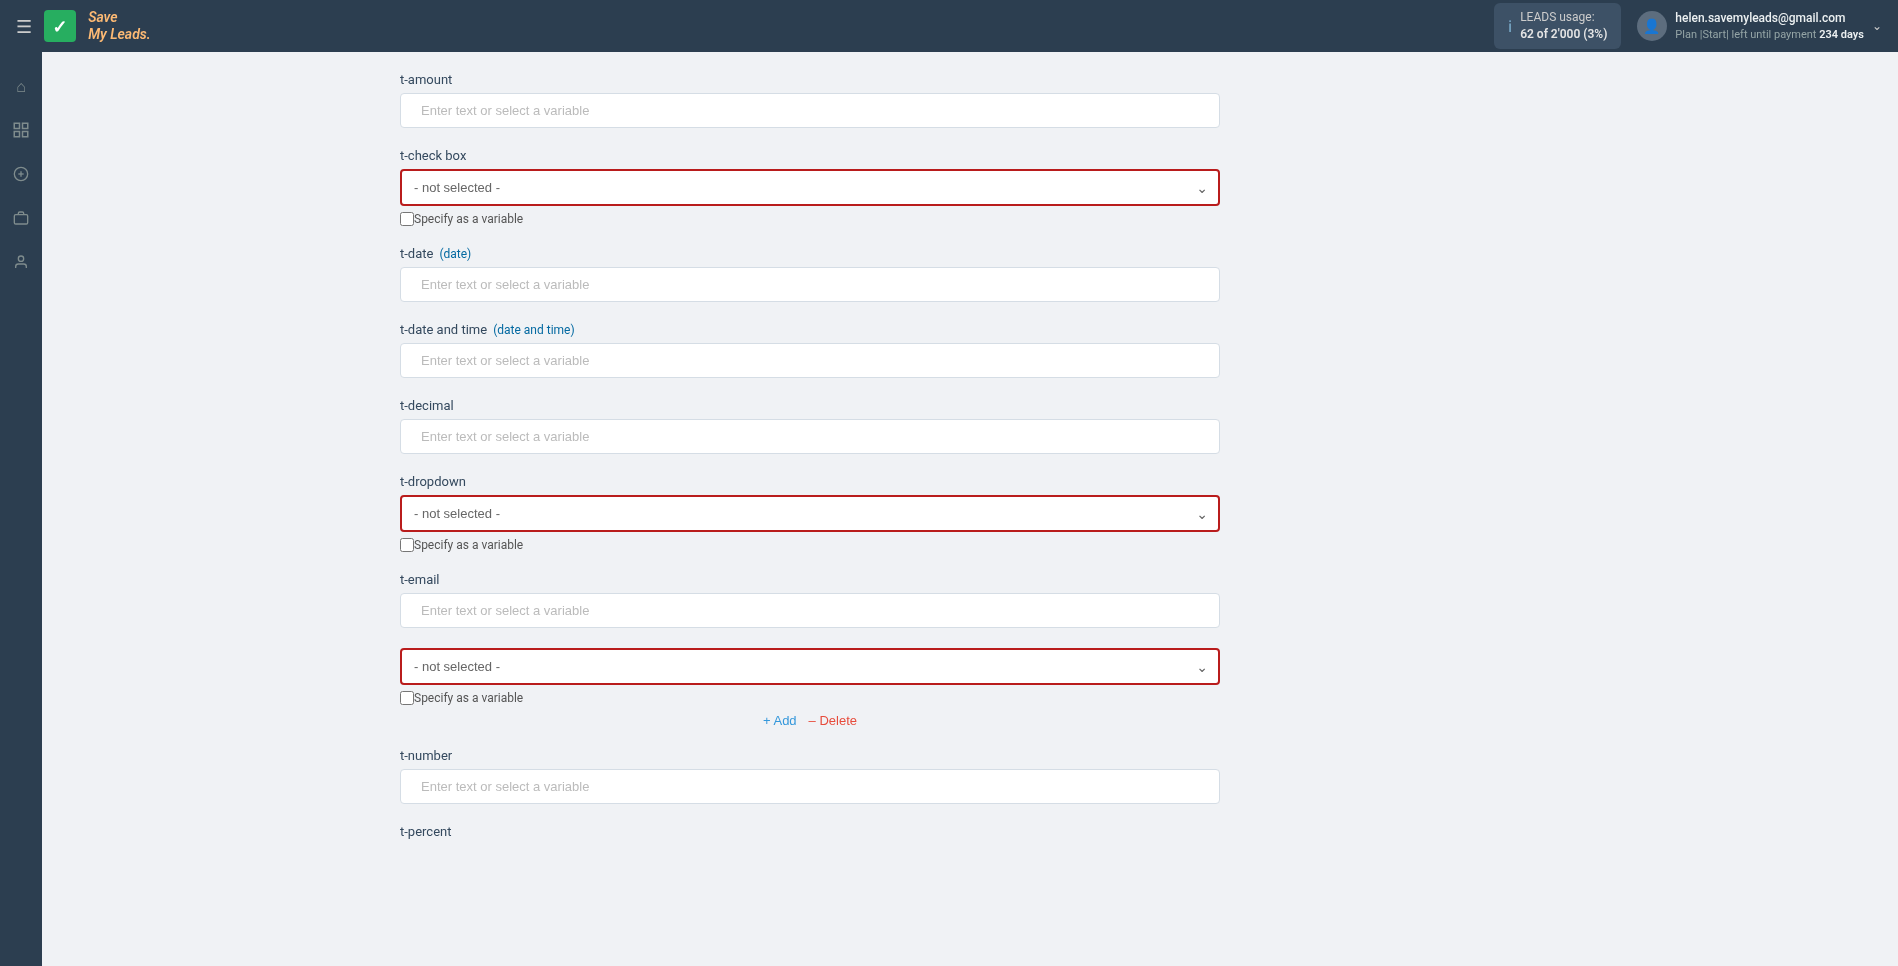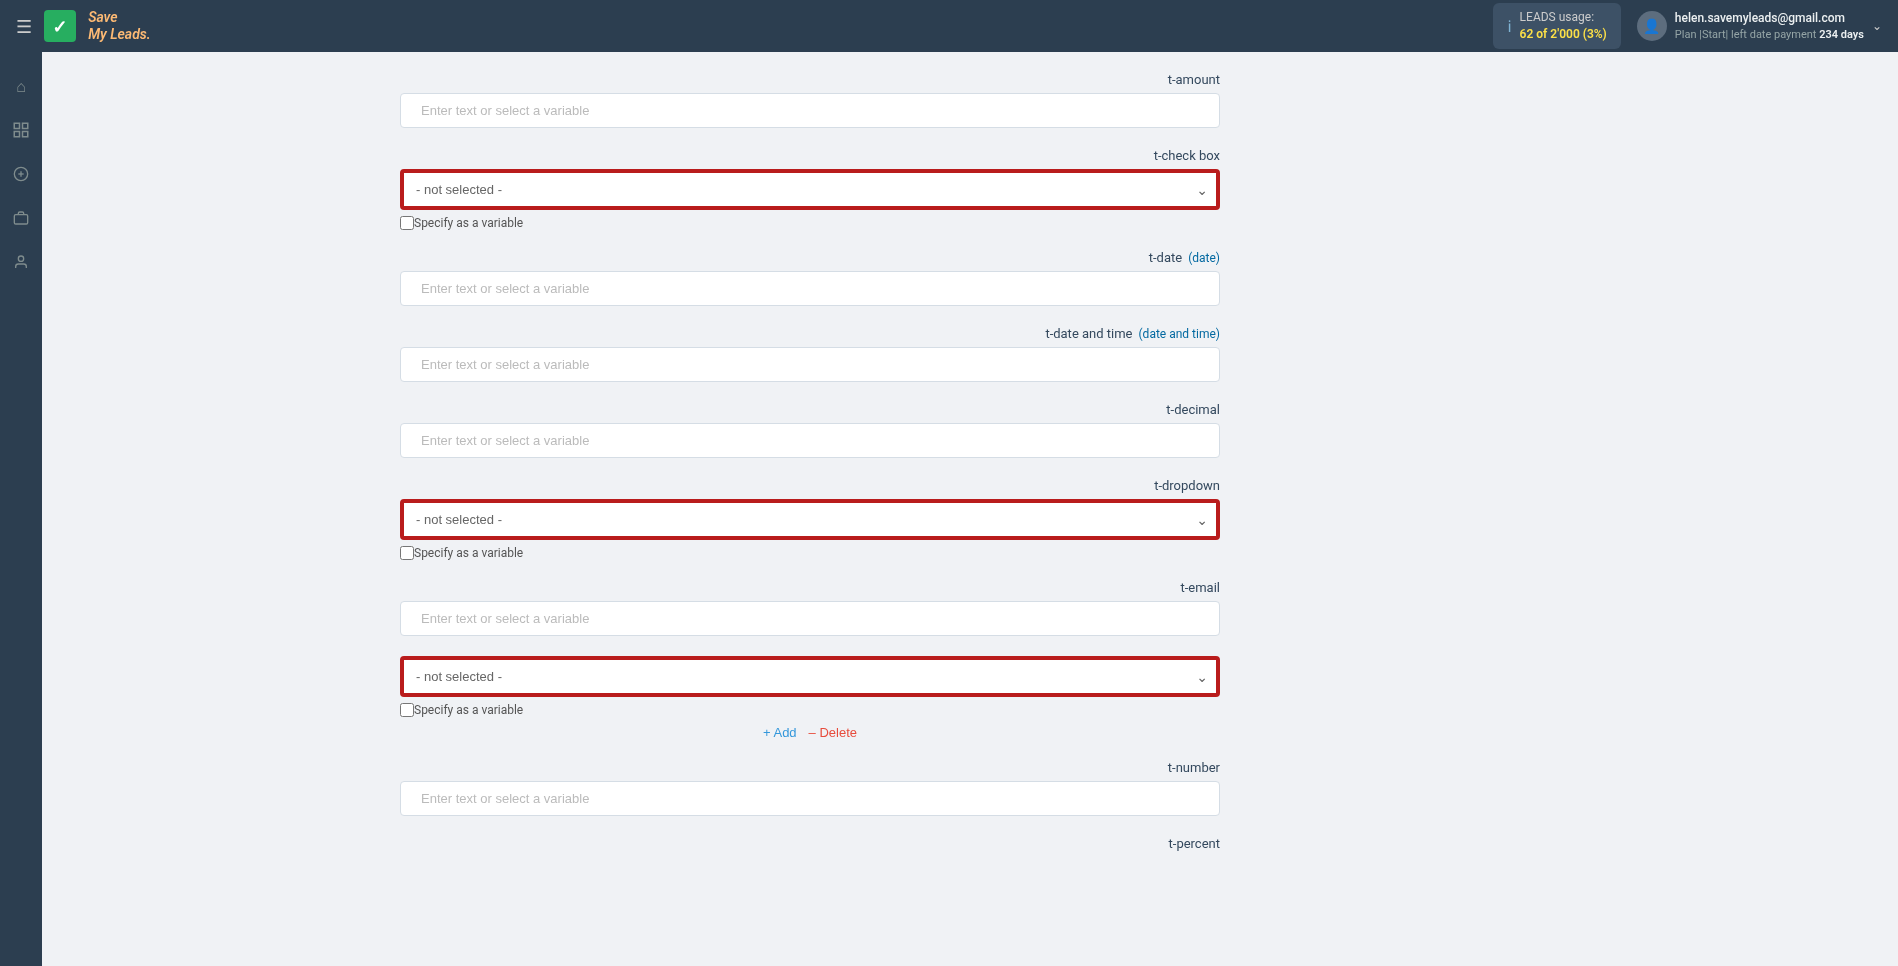--- a/index.html
+++ b/index.html
@@ -33,7 +33,7 @@
     }
     .leads-usage .info-icon { color: #7fb3d3; font-size: 16px; }
     .leads-usage-text { color: #ccc; font-size: 12px; line-height: 1.4; }
-    .leads-usage-text .green { color: #fde047; font-weight: 600; }
+    .leads-usage-text .green { color: #e5e5e5; font-weight: 600; }
 
     .user-info { display: flex; align-items: center; gap: 8px; color: #ccc; font-size: 12px; }
     .user-avatar {

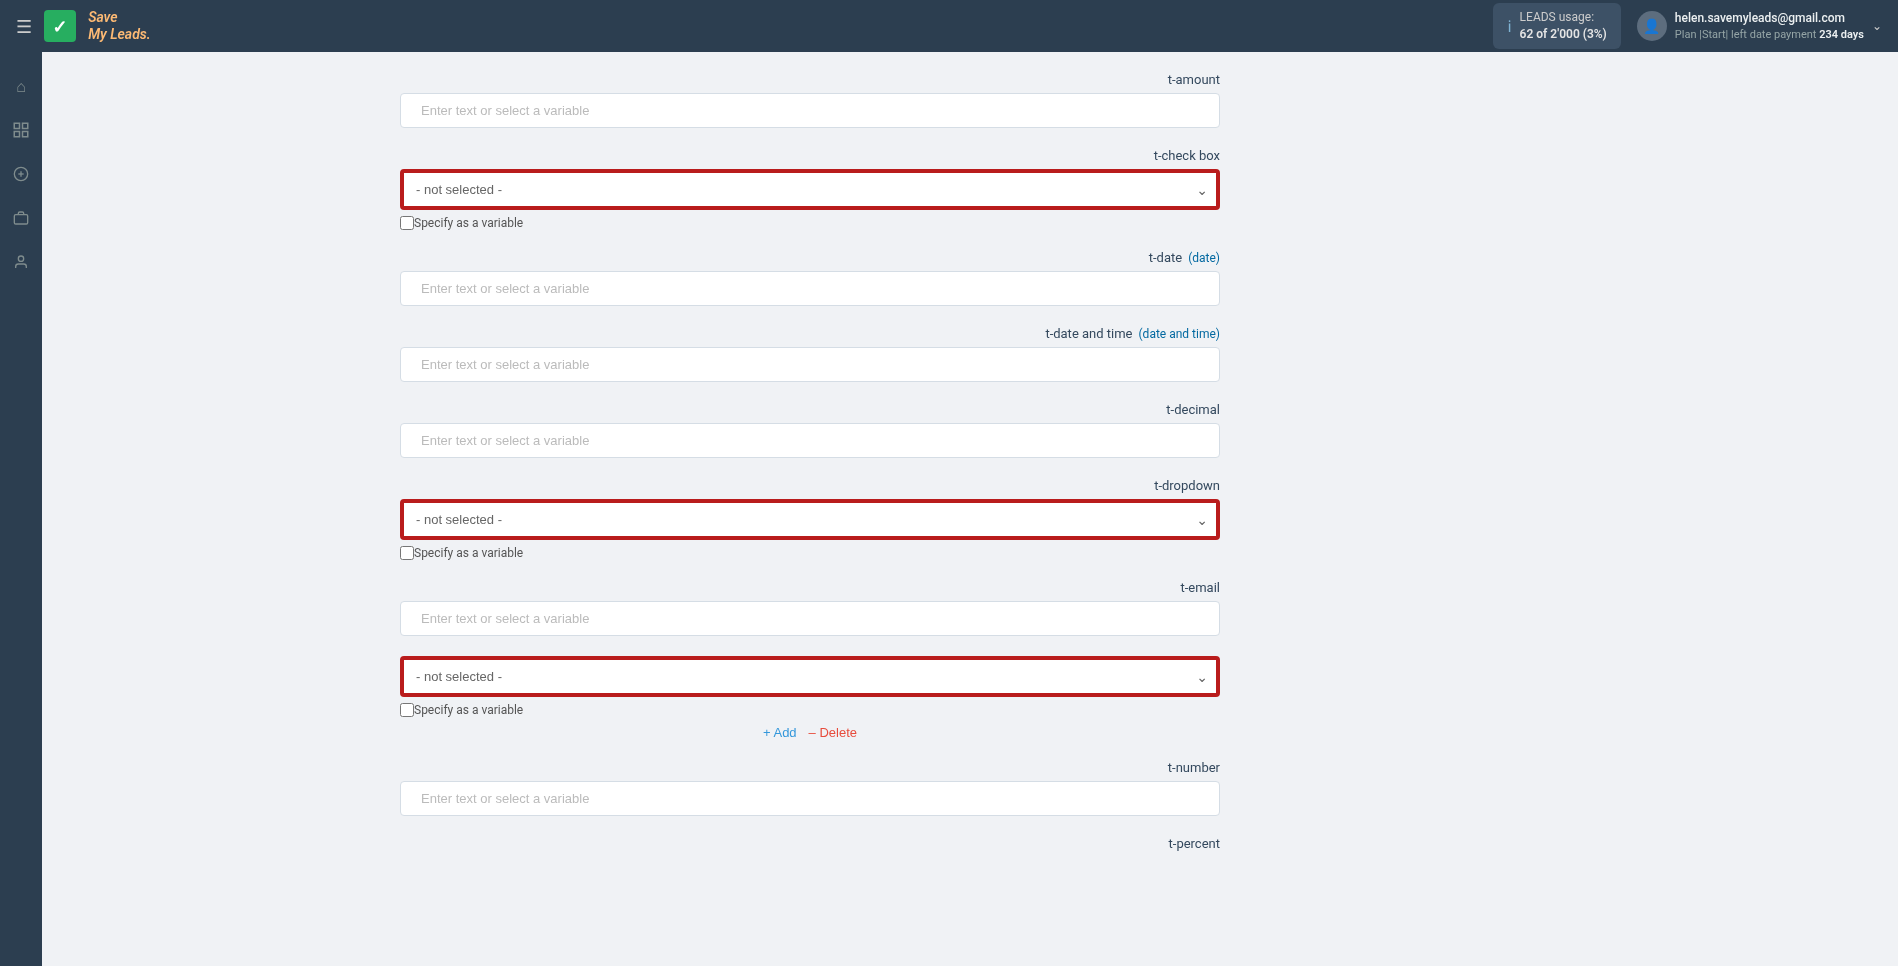--- a/index.html
+++ b/index.html
@@ -133,7 +133,7 @@
       <div class="user-details">
         <div class="user-email">helen.savemyleads@gmail.com</div>
         <div class="user-plan">
-          <span>Plan |Start| left date payment</span>
+          <span>Plan |Start| left until payment</span>
           <span style="color:#ecf0f1; font-weight:600;">234 days</span>
         </div>
       </div>

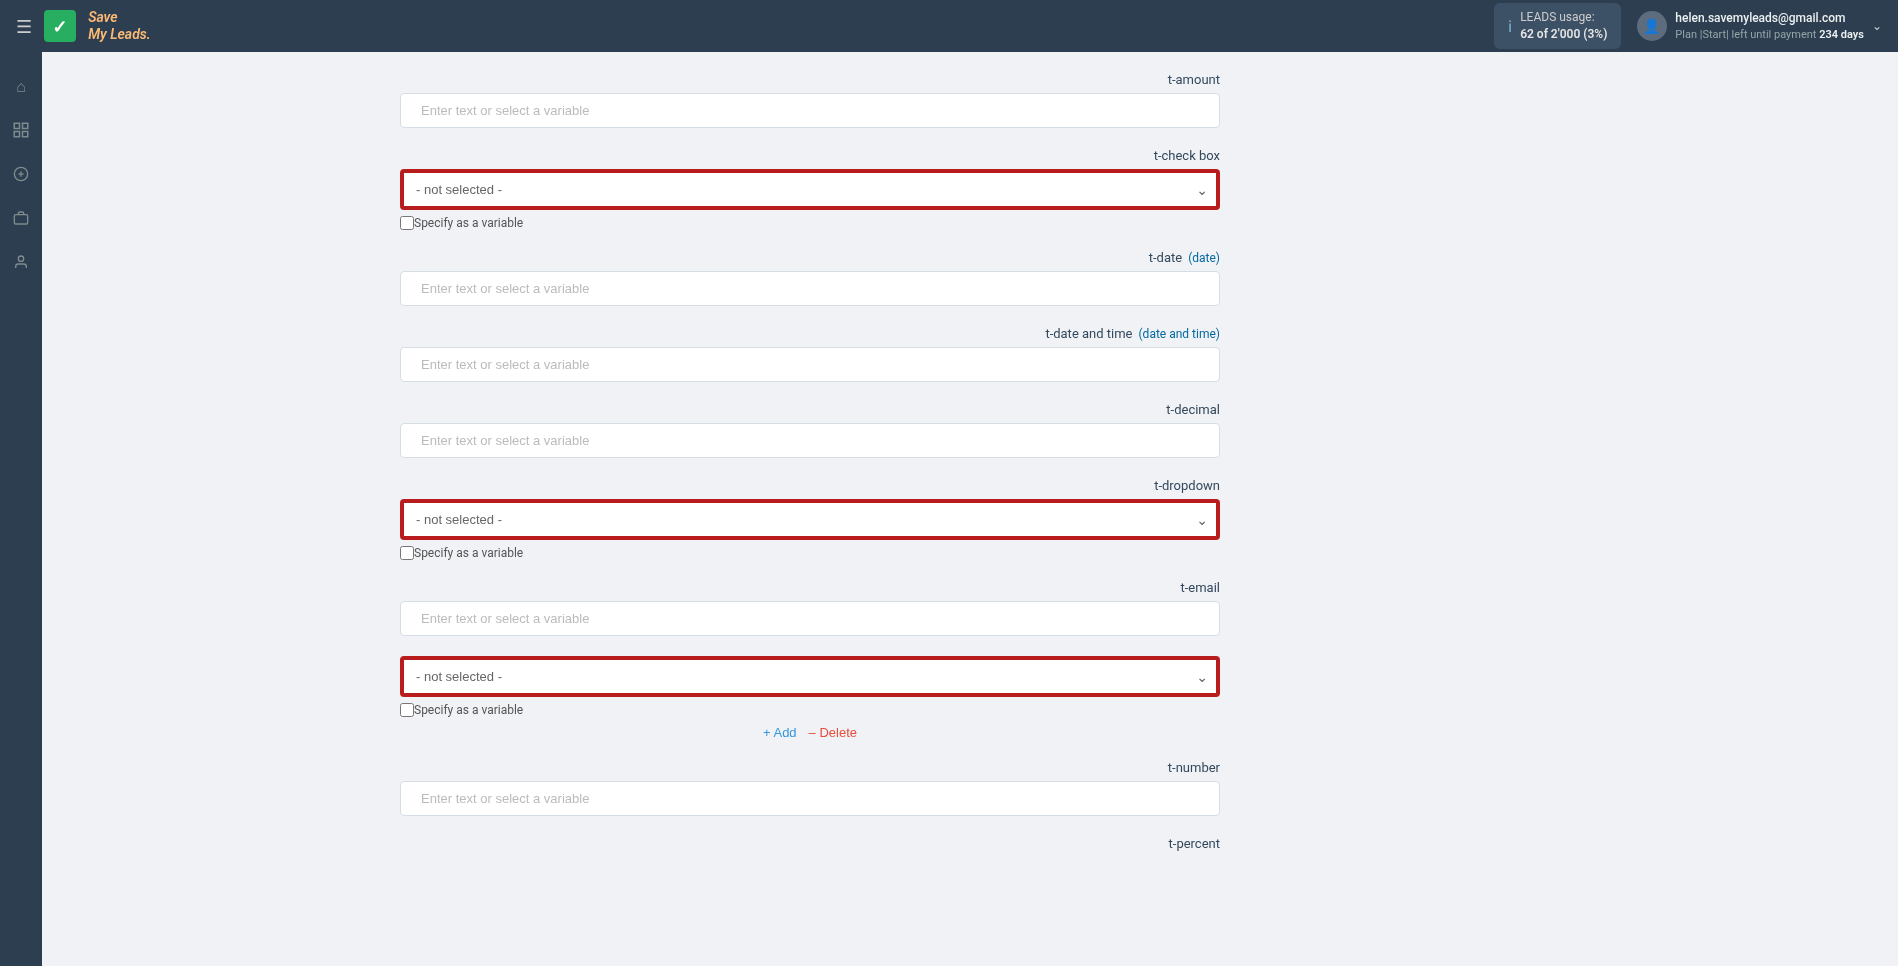--- a/index.html
+++ b/index.html
@@ -69,7 +69,7 @@
     .field-group { margin-bottom: 20px; }
     .field-label {
       font-size: 13px; color: #34495e; margin-bottom: 6px;
-      display: flex; align-items: center; gap: 6px; justify-content: flex-end;
+      display: flex; align-items: center; gap: 6px;
     }
     .field-label-secondary { color: #0369a1; font-size: 12px; }
 

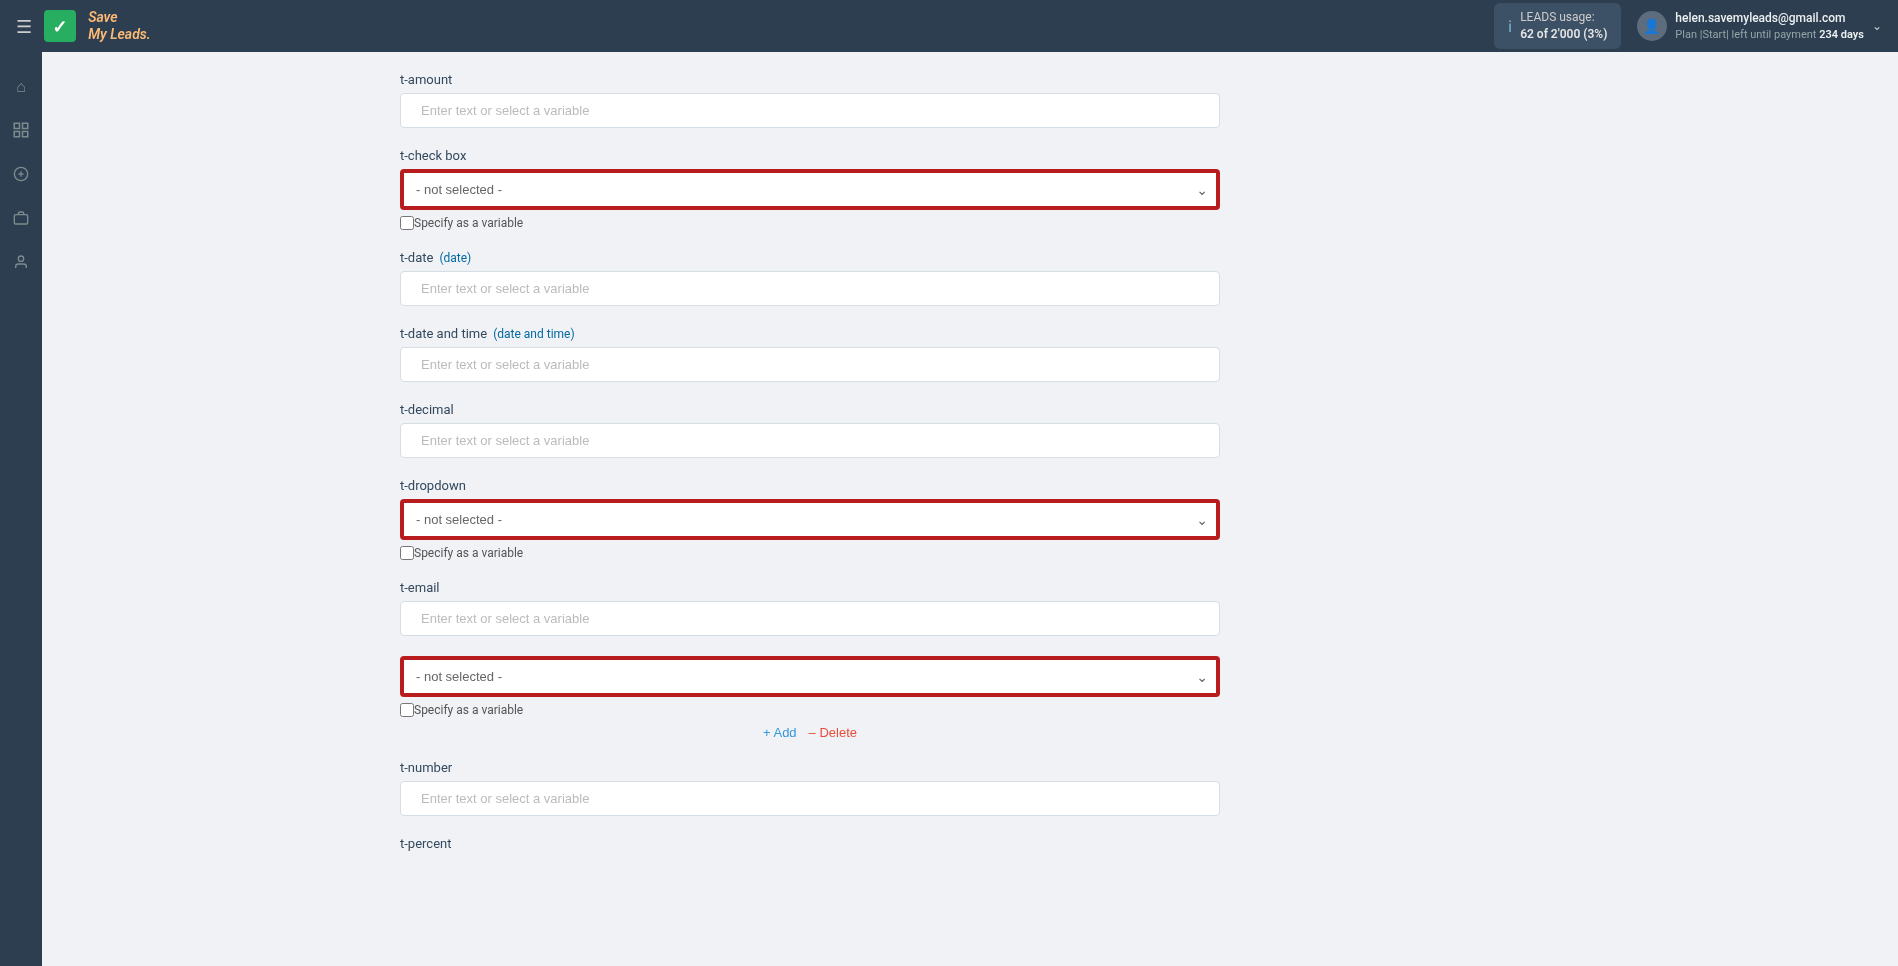--- a/index.html
+++ b/index.html
@@ -83,7 +83,7 @@
     .select-wrapper { position: relative; }
     .select-field {
       width: 100%; padding: 9px 36px 9px 12px;
-      border: 4px solid #b91c1c; border-radius: 4px; font-size: 13px;
+      border: 2px solid #b91c1c; border-radius: 4px; font-size: 13px;
       color: #666; background: white; appearance: none; outline: none; cursor: pointer;
     }
     .select-chevron {

